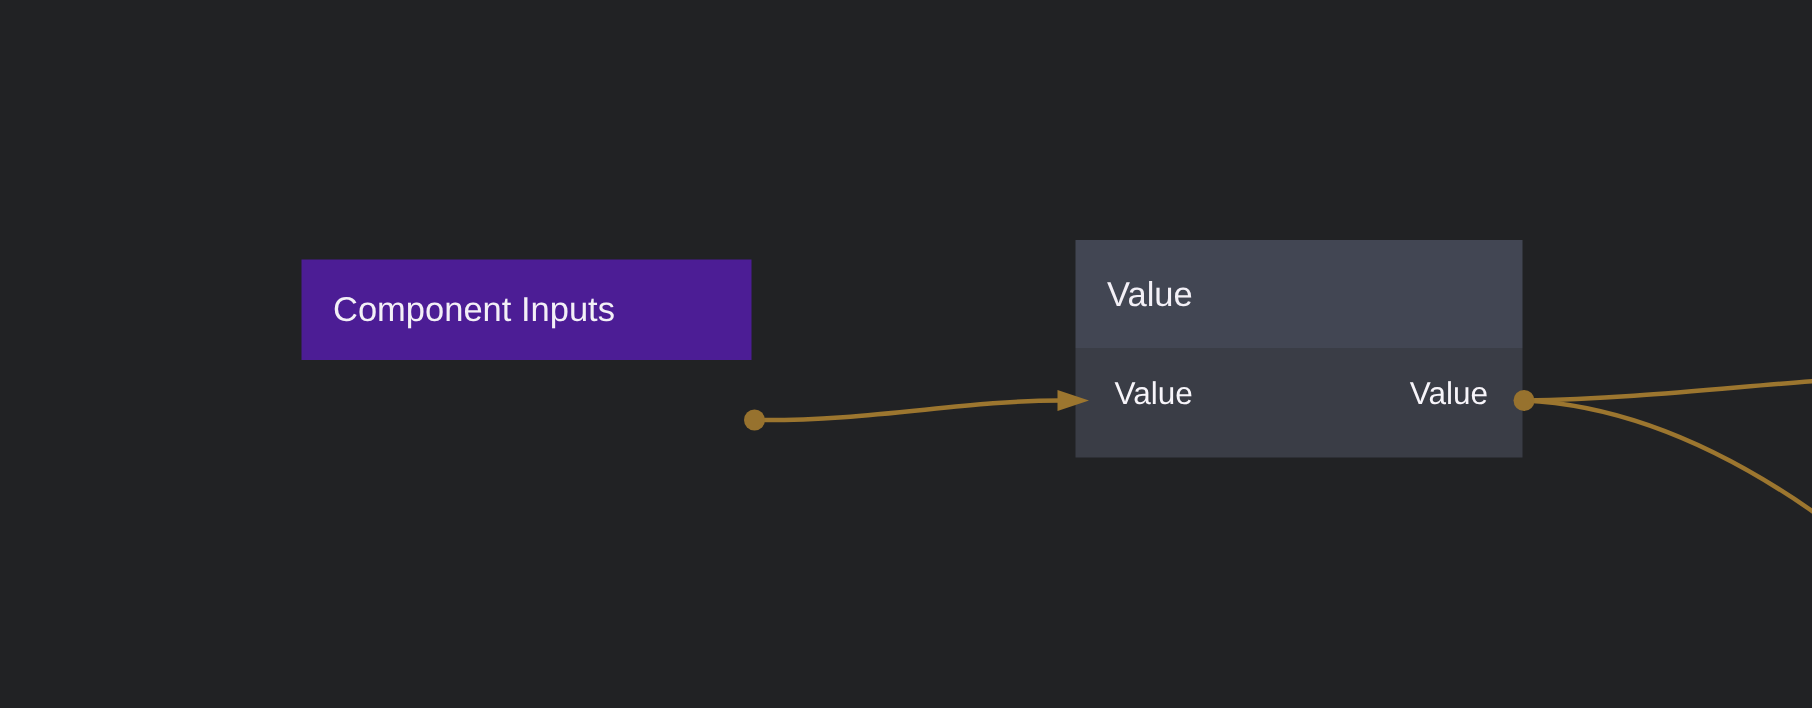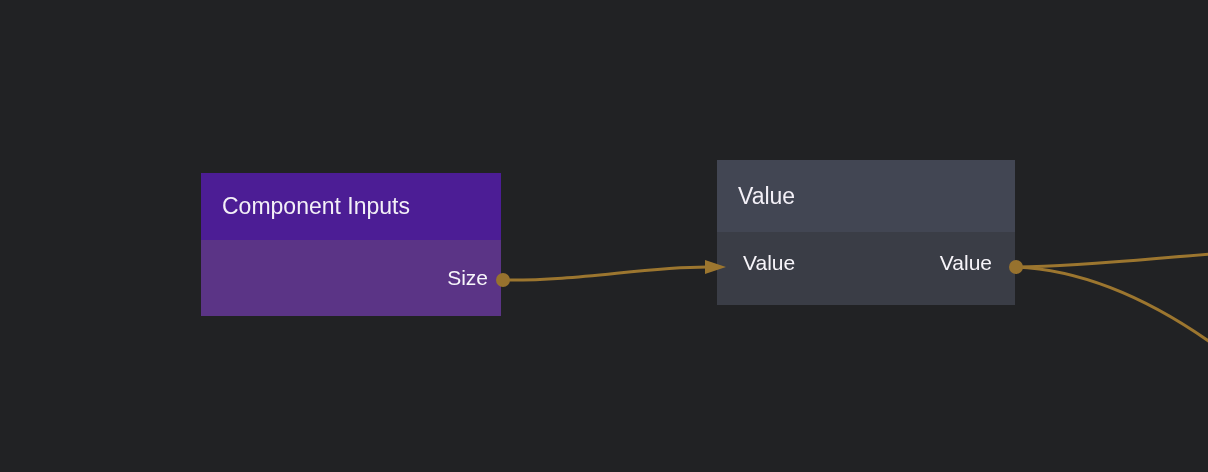--- a/index.html
+++ b/index.html
@@ -100,9 +100,6 @@
     <div class="node-header">
       <span>Component Inputs</span>
     </div>
-    <div class="node-body">
-      <span class="port-label">Size</span>
-    </div>
   </div>
 
   <div class="node node-number">

